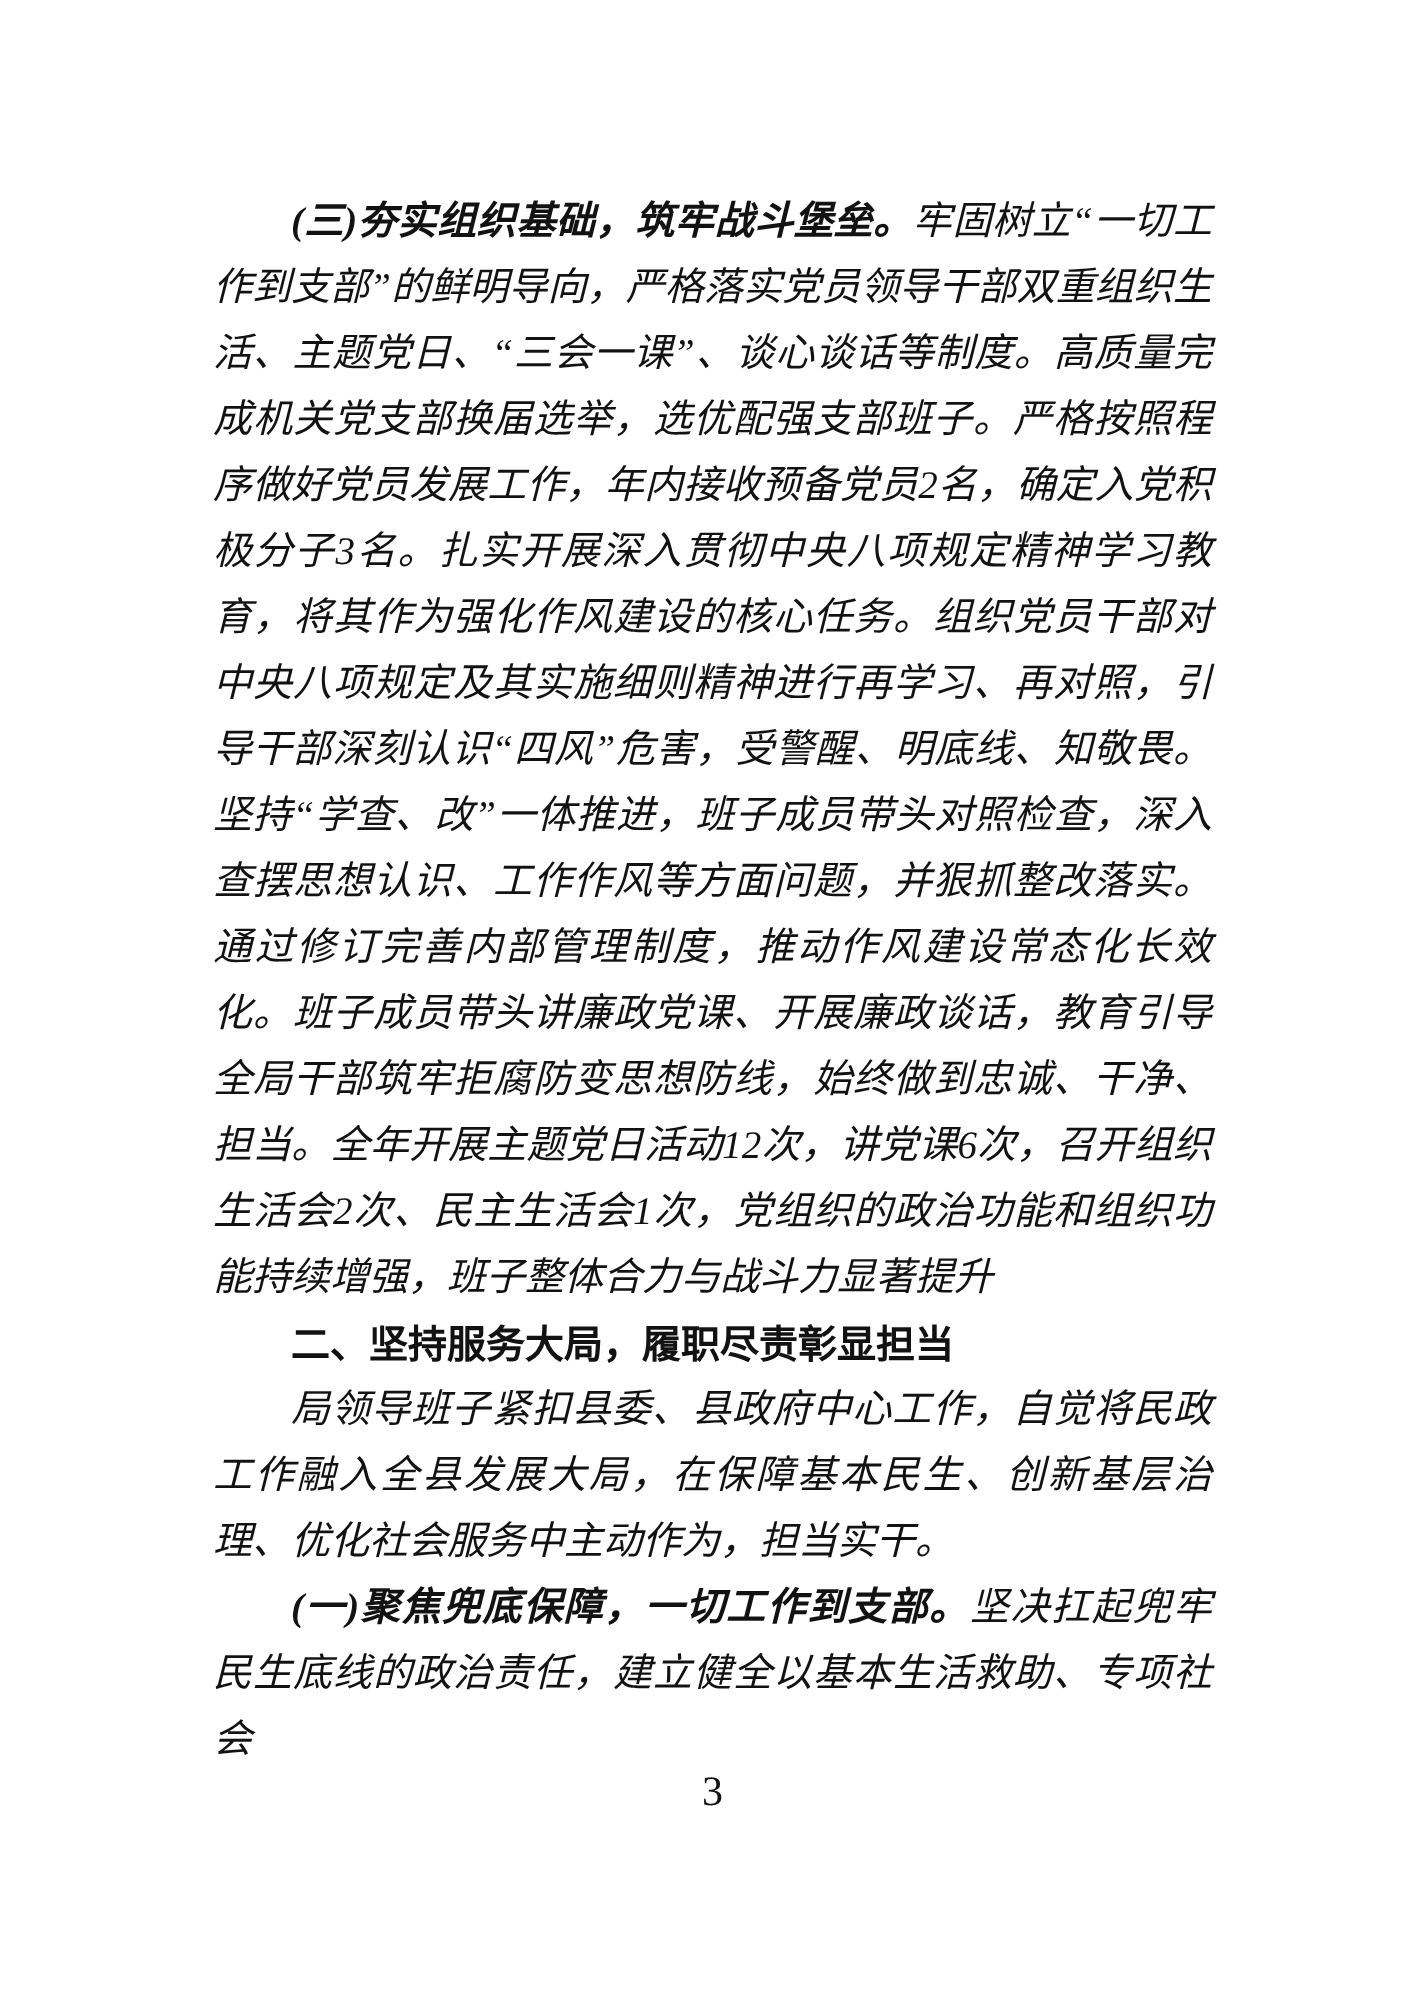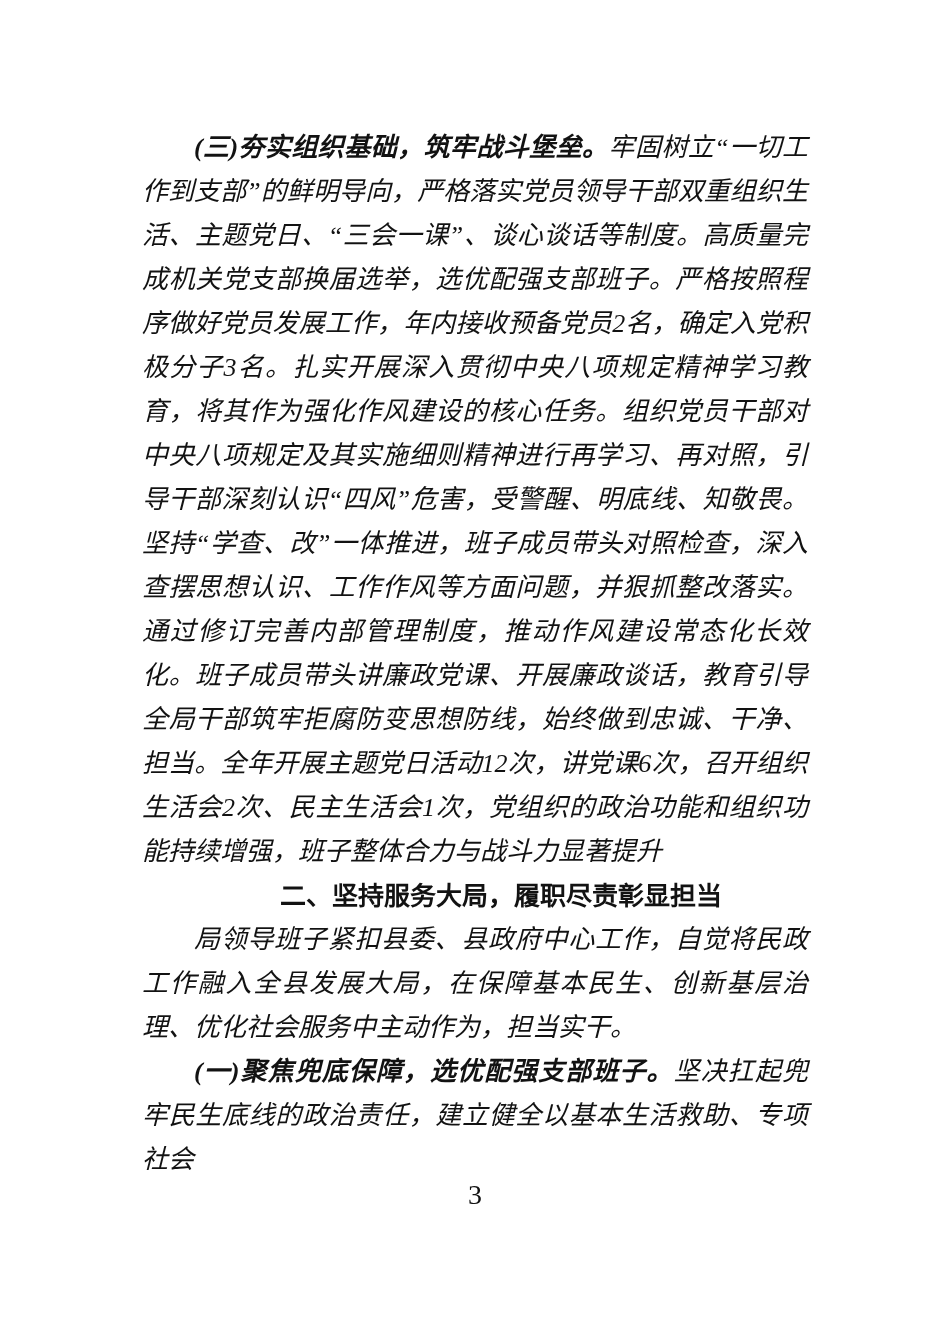--- a/index.html
+++ b/index.html
@@ -44,7 +44,7 @@
     font-weight: bold;
     font-size: 26px;
     line-height: 44px;
-    text-align: center;
+    text-align: left;
   }
   .page-number {
     position: absolute;

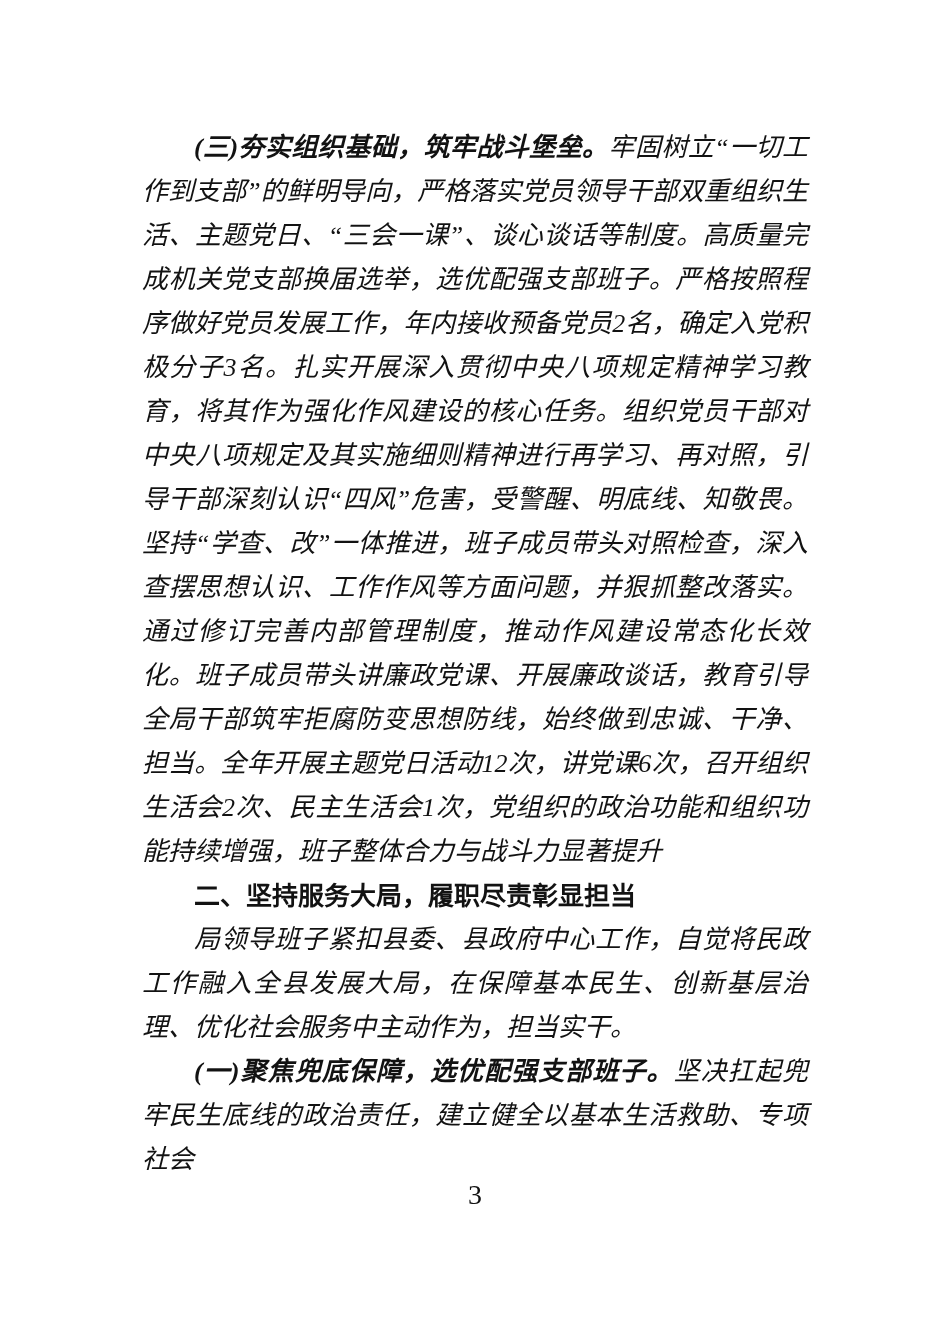--- a/index.html
+++ b/index.html
@@ -69,7 +69,7 @@
 
     <p class="para"><span>局领导班子紧扣县委、县政府中心工作，自觉将民政工作融入全县发展大局，在保障基本民生、创新基层治理、优化社会服务中主动作为，担当实干。</span></p>
 
-    <p class="para"><span class="lead">(一)聚焦兜底保障，选优配强支部班子。</span><span>坚决扛起兜牢民生底线的政治责任，建立健全以基本生活救助、专项社会</span></p>
+    <p class="para"><span class="lead">(一)聚焦兜底保障，一切工作到支部。</span><span>坚决扛起兜牢民生底线的政治责任，建立健全以基本生活救助、专项社会</span></p>
 
   </div>
 

